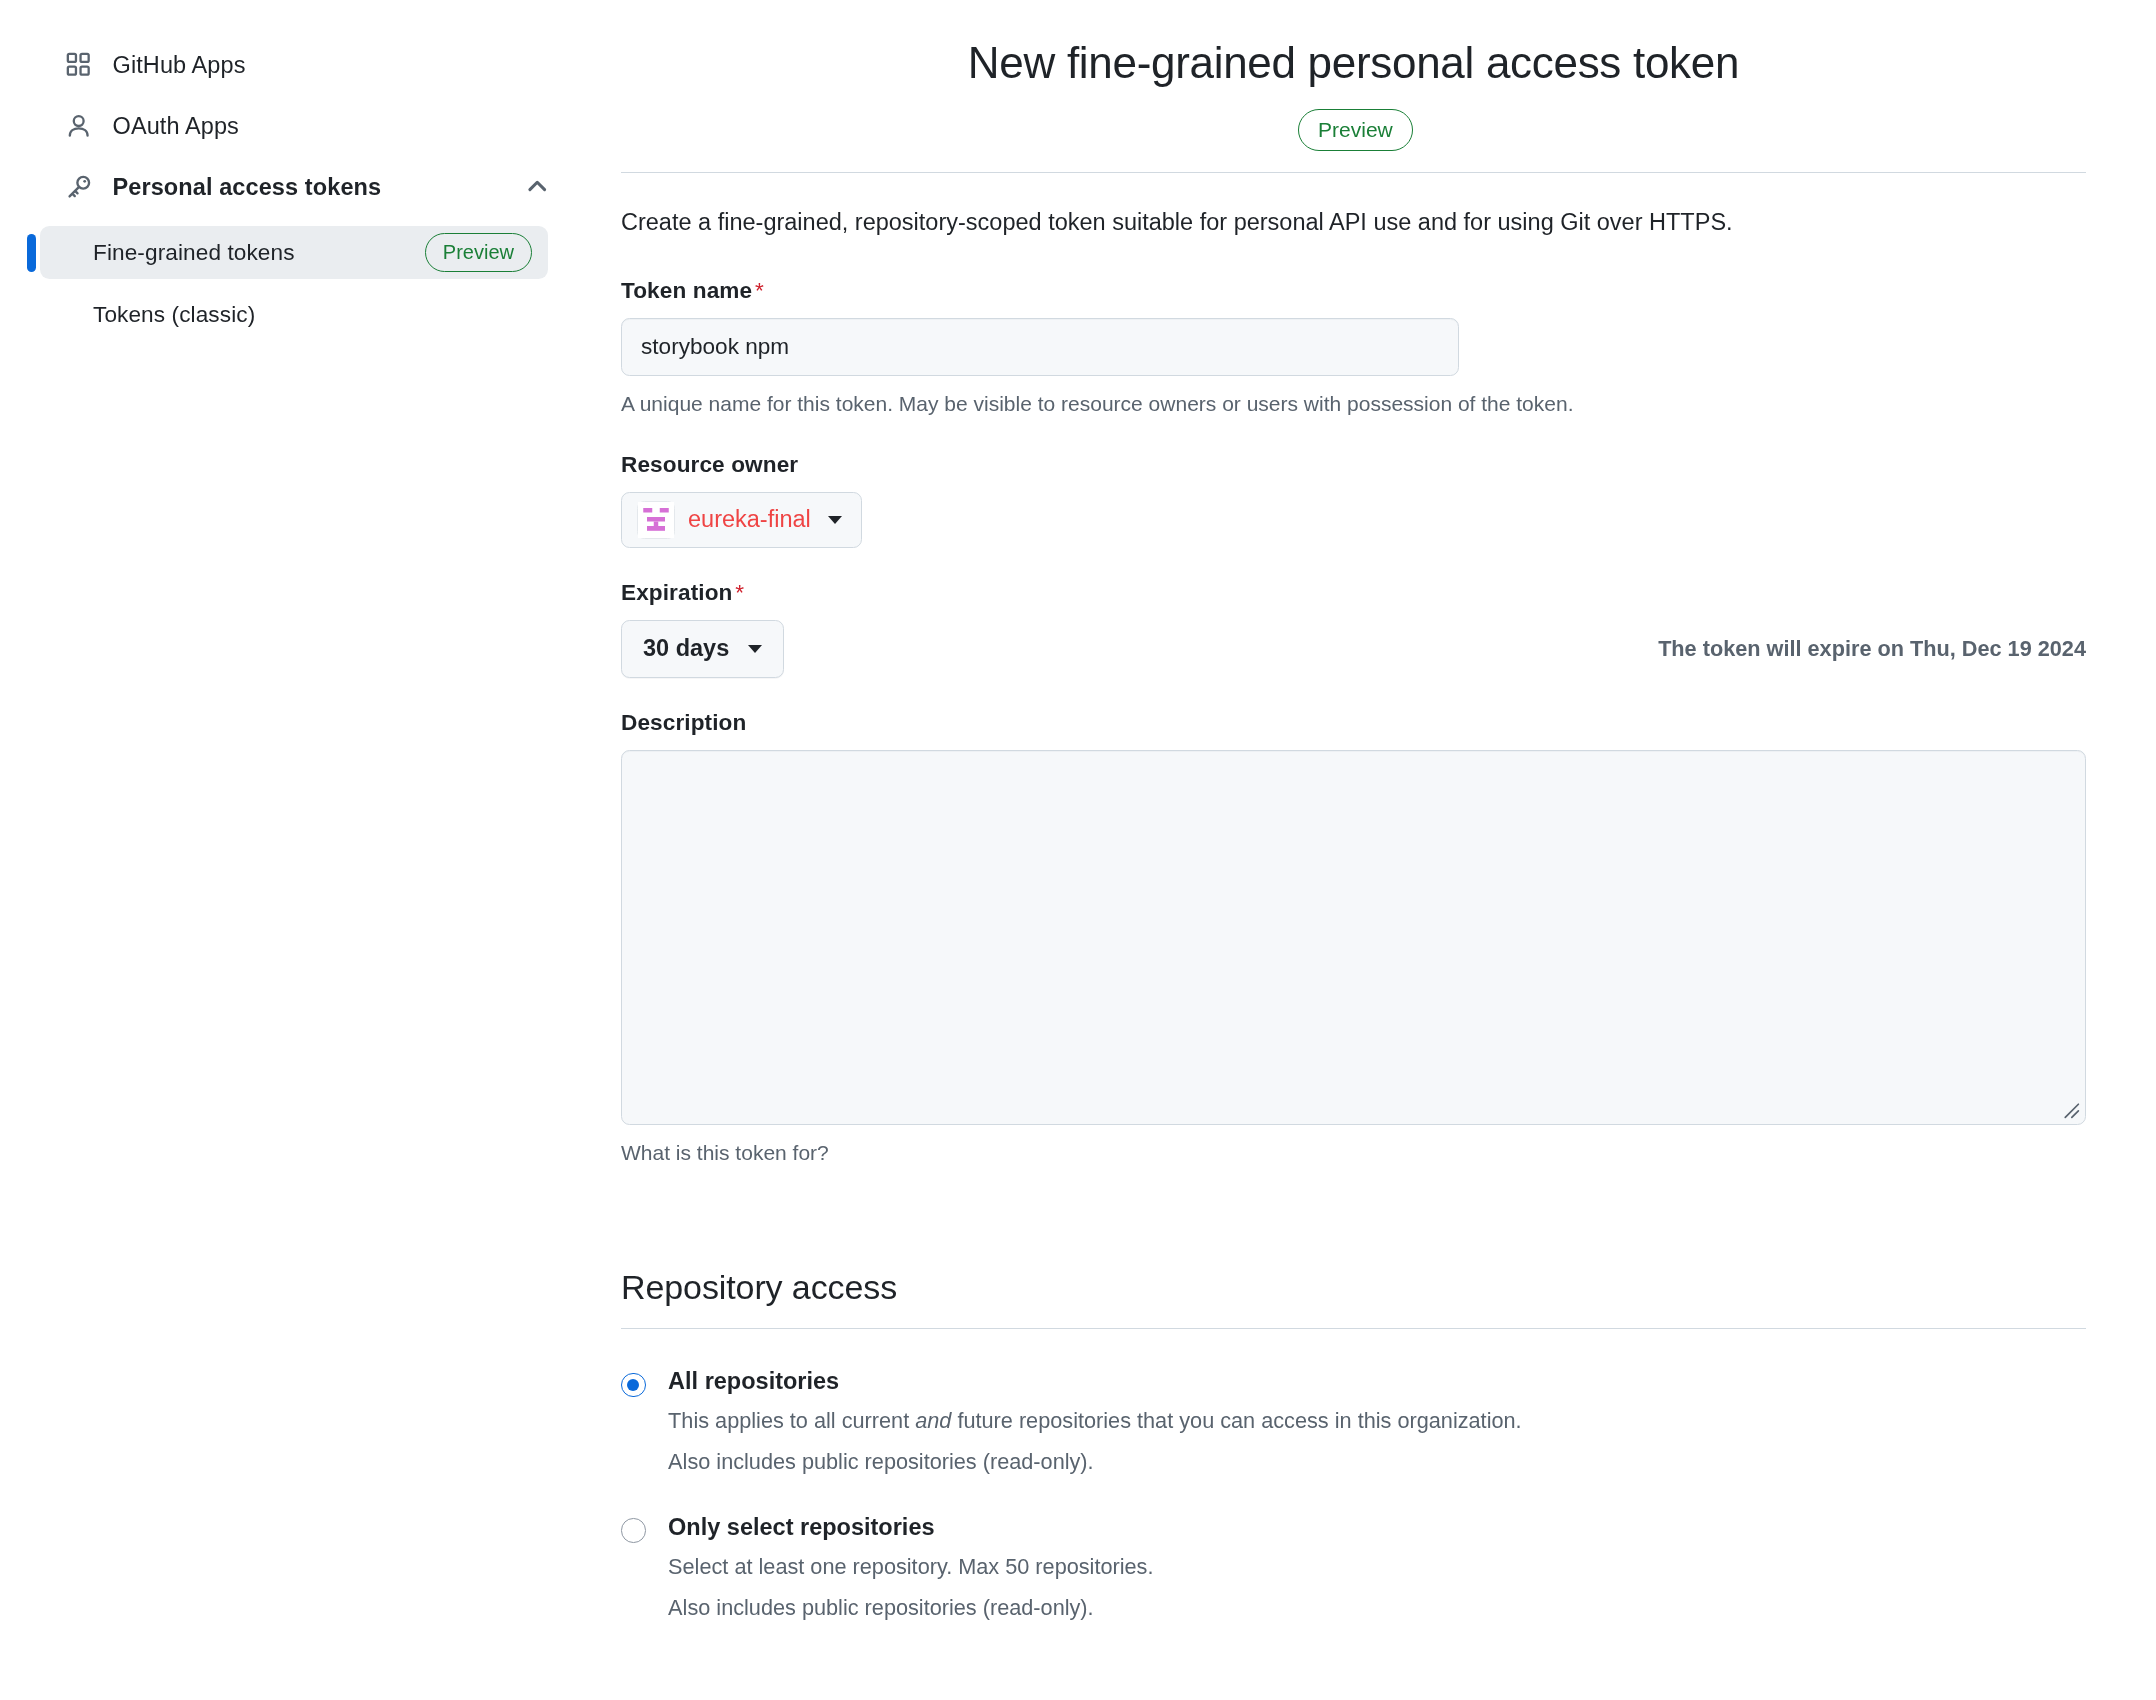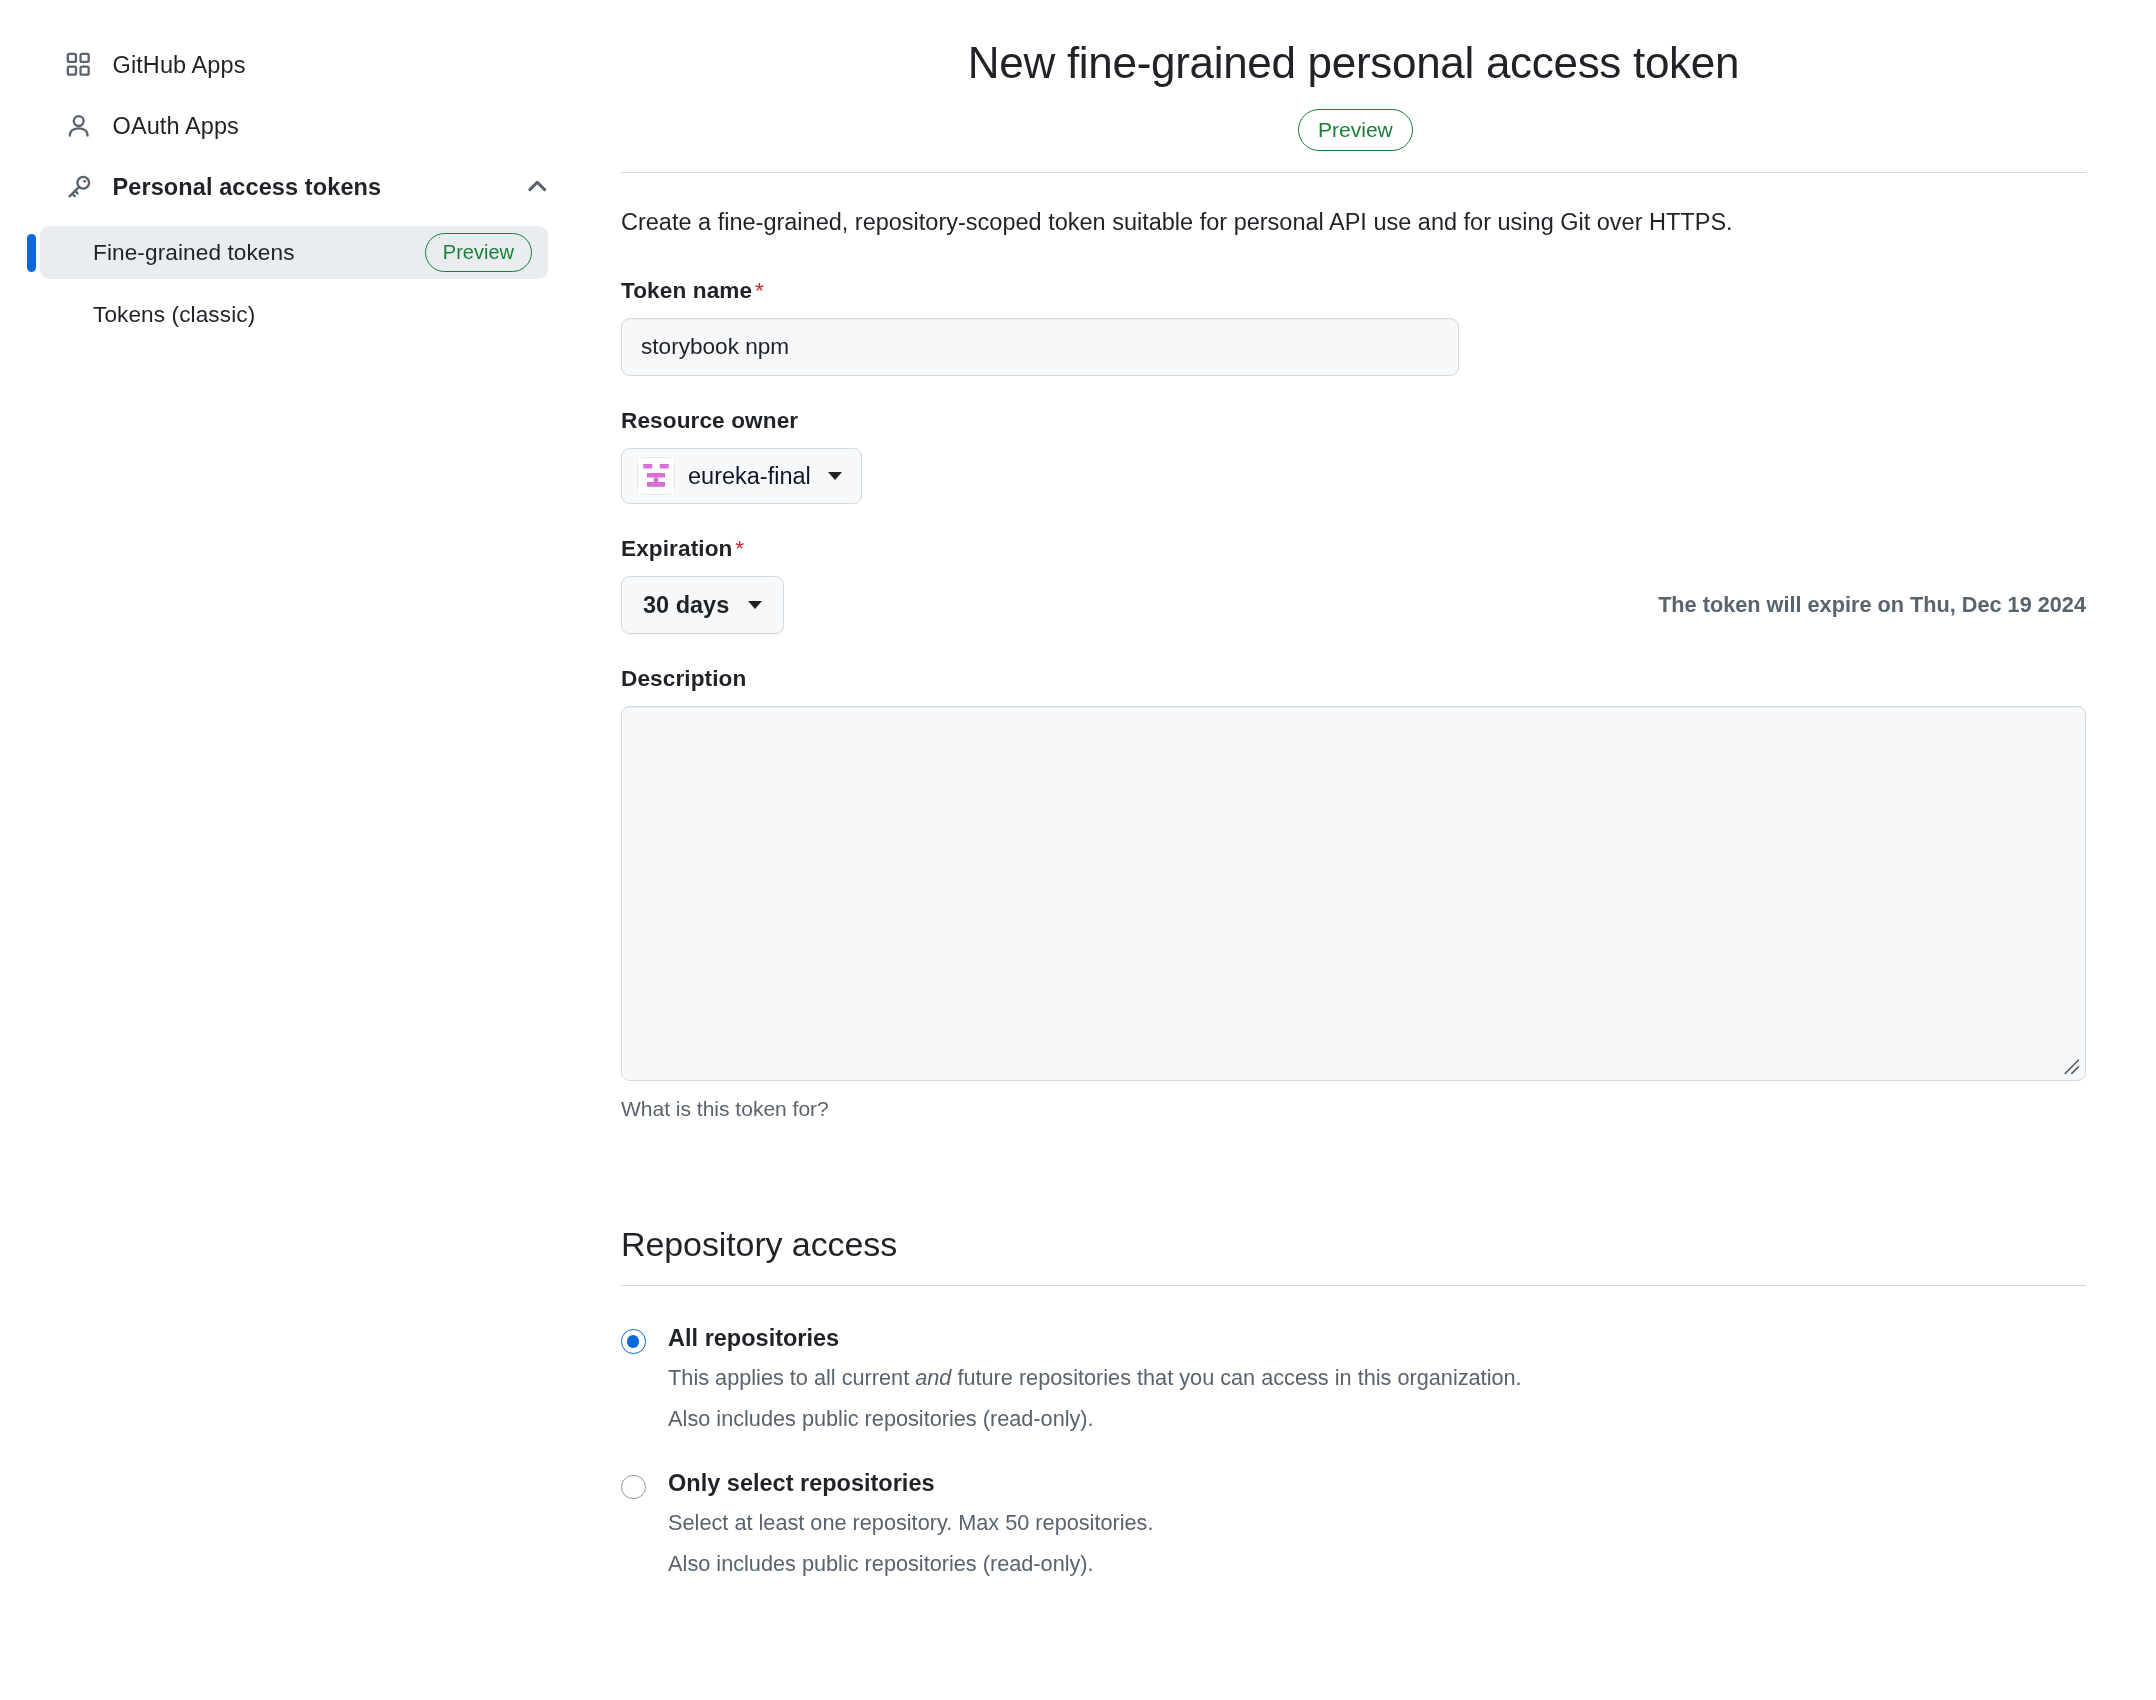--- a/index.html
+++ b/index.html
@@ -368,6 +368,7 @@
       <div class="text-input">
         <span>storybook npm</span>
       </div>
+      <div class="help-text">A unique name for this token. May be visible to resource owners or users with possession of the token.</div>
     </div>
 
     <div class="field-block">

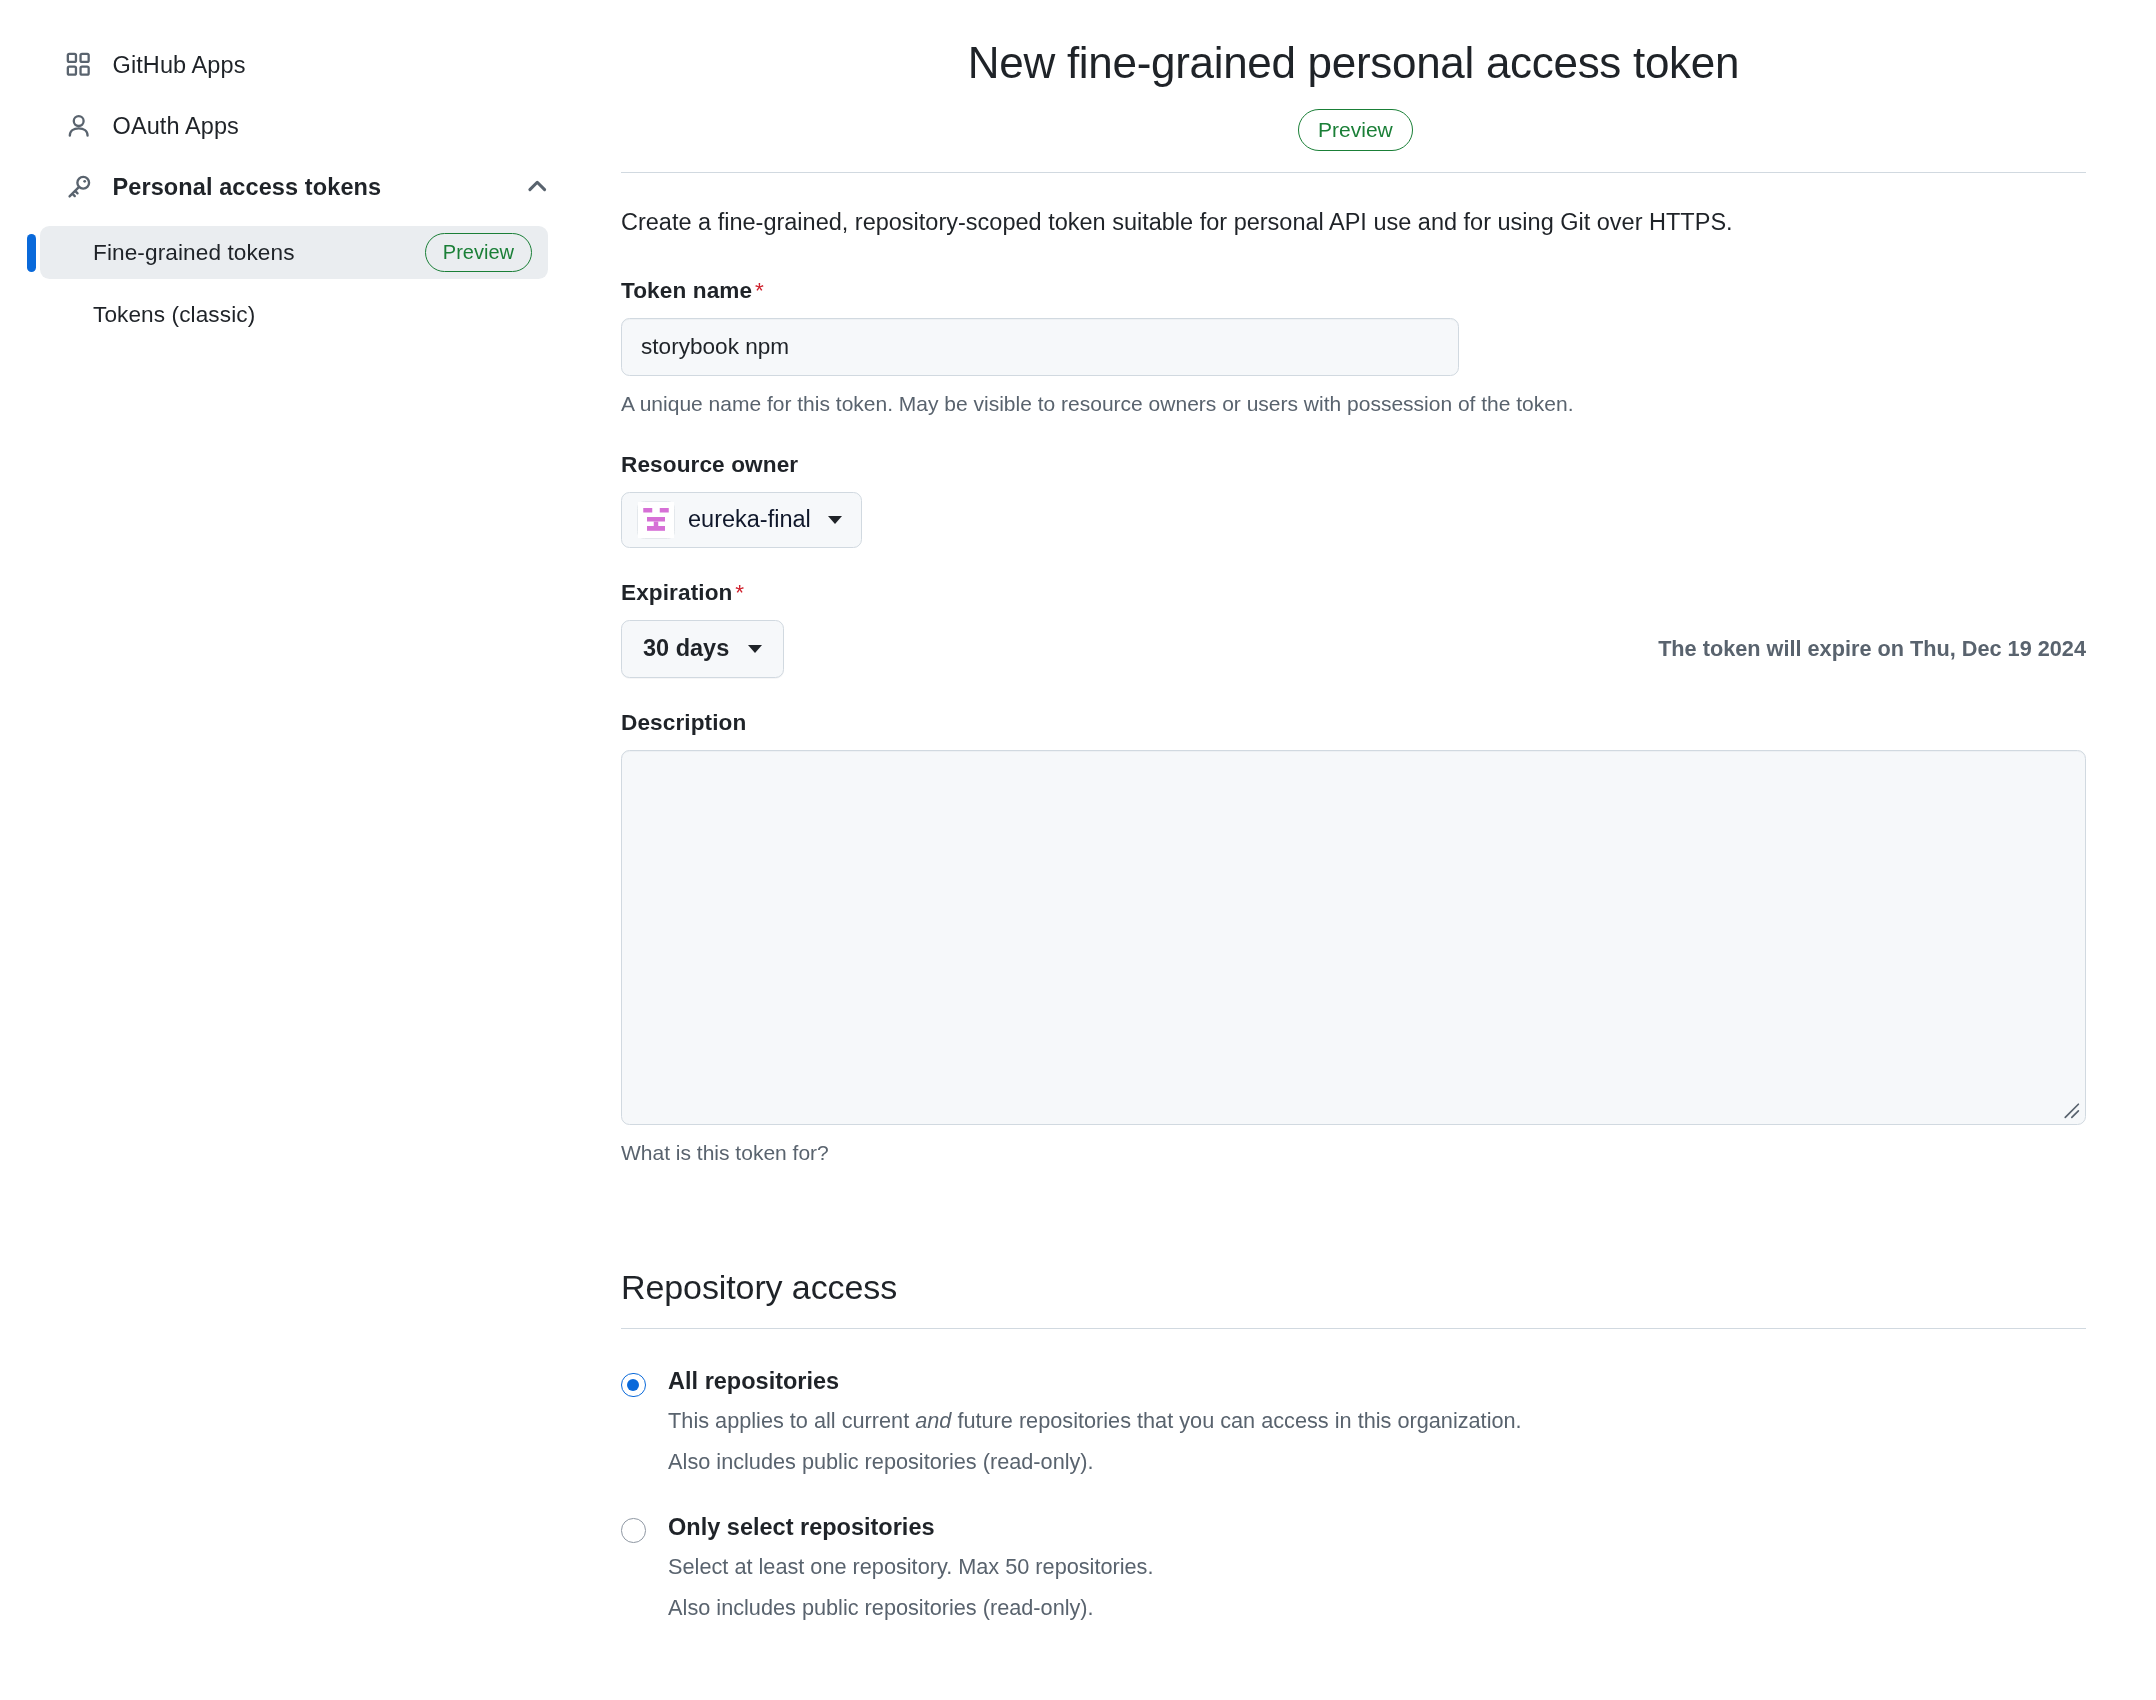--- a/index.html
+++ b/index.html
@@ -189,7 +189,7 @@
   }
   .owner-name {
     font-size: 23.5px;
-    color: #0f172a;
+    color: #ef4444;
   }
   .caret {
     width: 0; height: 0;

